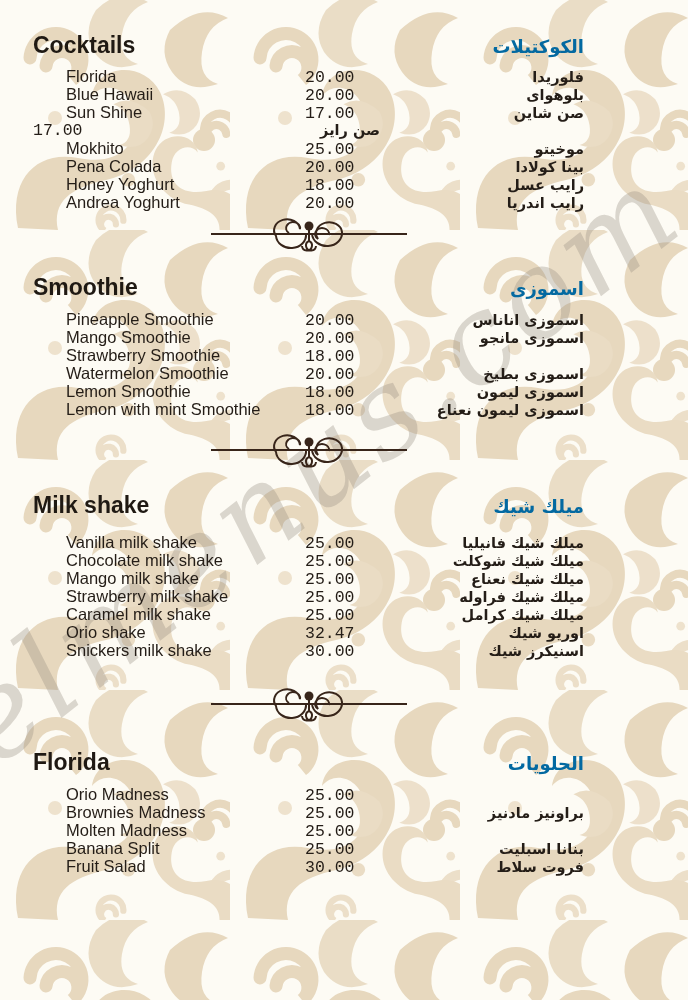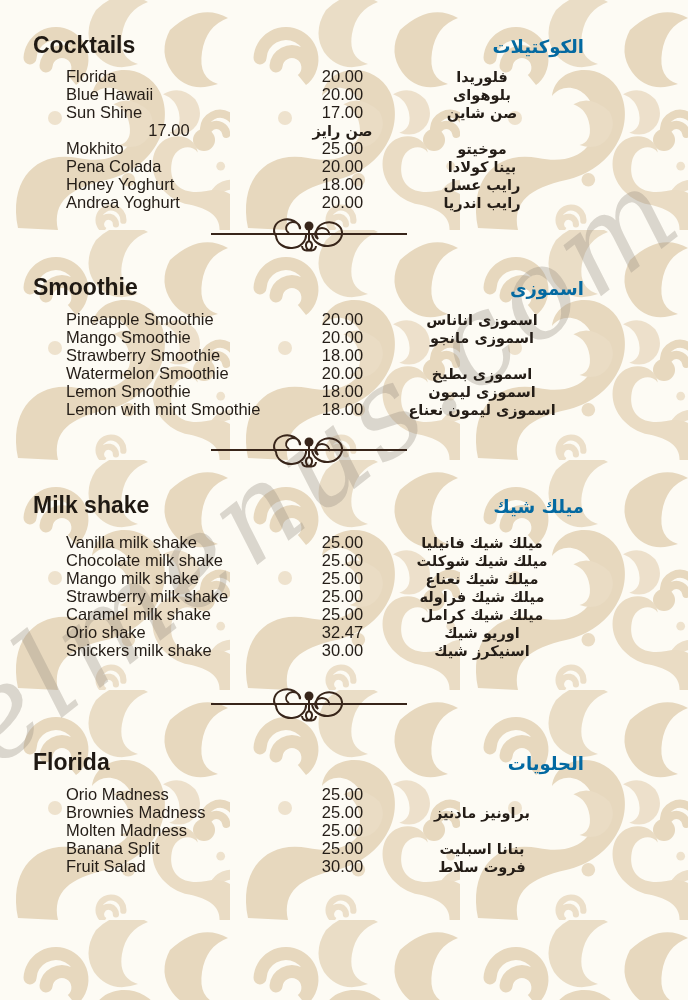--- a/index.html
+++ b/index.html
@@ -19,7 +19,7 @@
   .row{display:grid;grid-template-columns:272px 75px 1fr;align-items:baseline;
         height:18px;line-height:18px;}
   .row .en{font-size:16.5px;margin-left:33px;}
-  .row .price{font-size:16.5px;text-align:center;}
+  .row .price{font-size:16.5px;text-align:left;font-family:Liberation Mono, monospace;}
   .row .ar{font-size:14.5px;font-weight:bold;text-align:center;
         font-family:"DejaVu Sans",sans-serif;}
   .divider{display:block;margin:0 auto;width:200px;height:46px;}

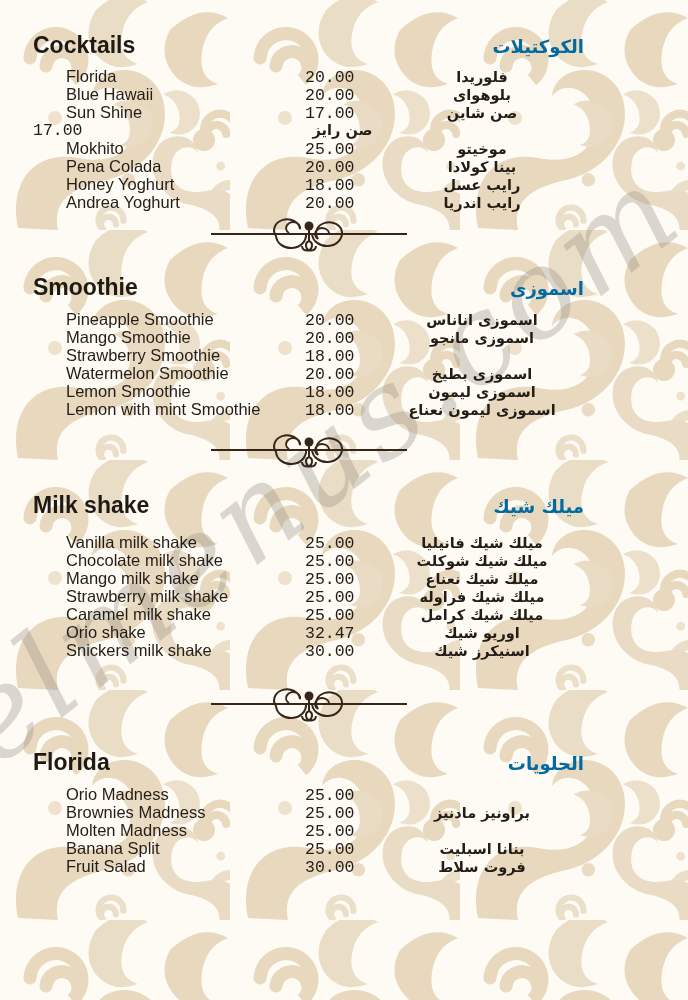--- a/index.html
+++ b/index.html
@@ -20,7 +20,7 @@
         height:18px;line-height:18px;}
   .row .en{font-size:16.5px;margin-left:33px;}
   .row .price{font-size:16.5px;text-align:left;font-family:Liberation Mono, monospace;}
-  .row .ar{font-size:14.5px;font-weight:bold;text-align:center;
+  .row .ar{font-size:14.5px;font-weight:bold;text-align:right;
         font-family:"DejaVu Sans",sans-serif;}
   .divider{display:block;margin:0 auto;width:200px;height:46px;}
   .dv1{margin-top:2px;}

